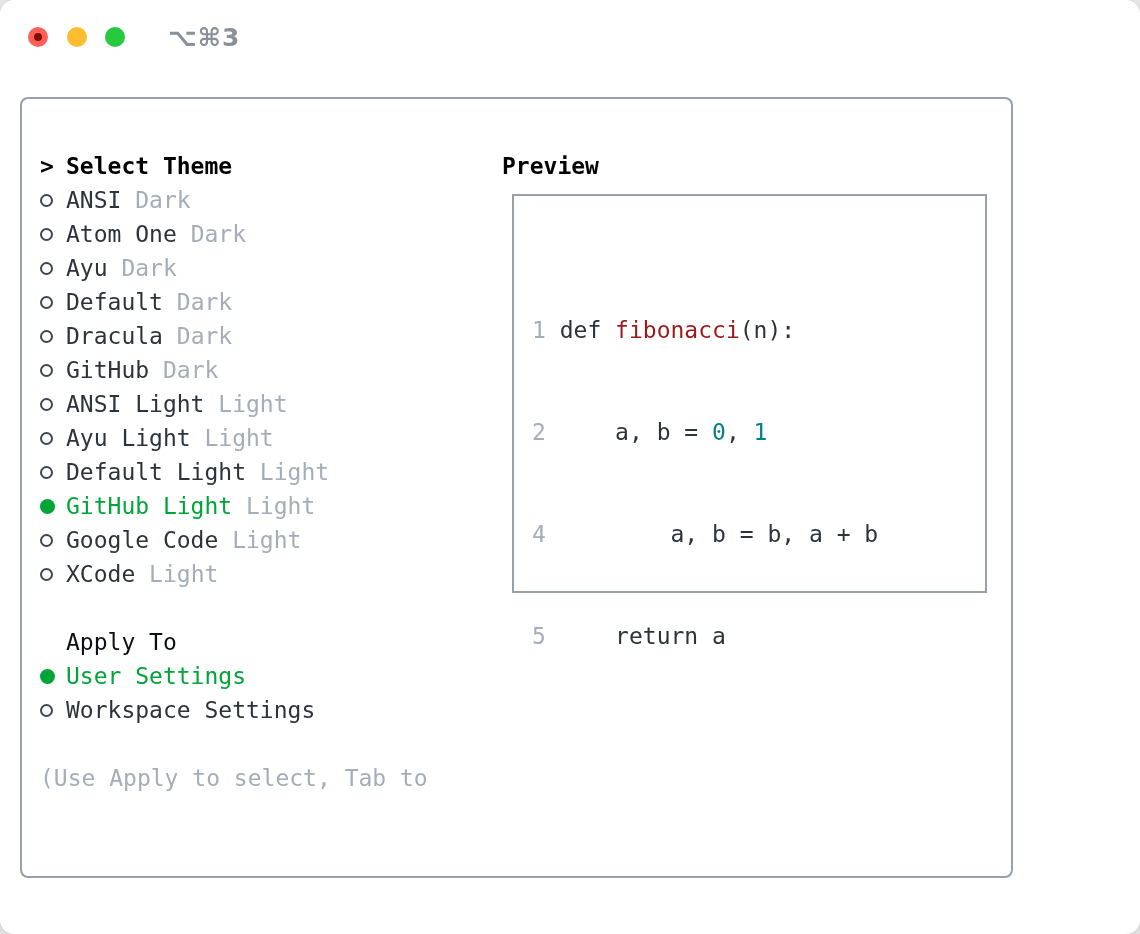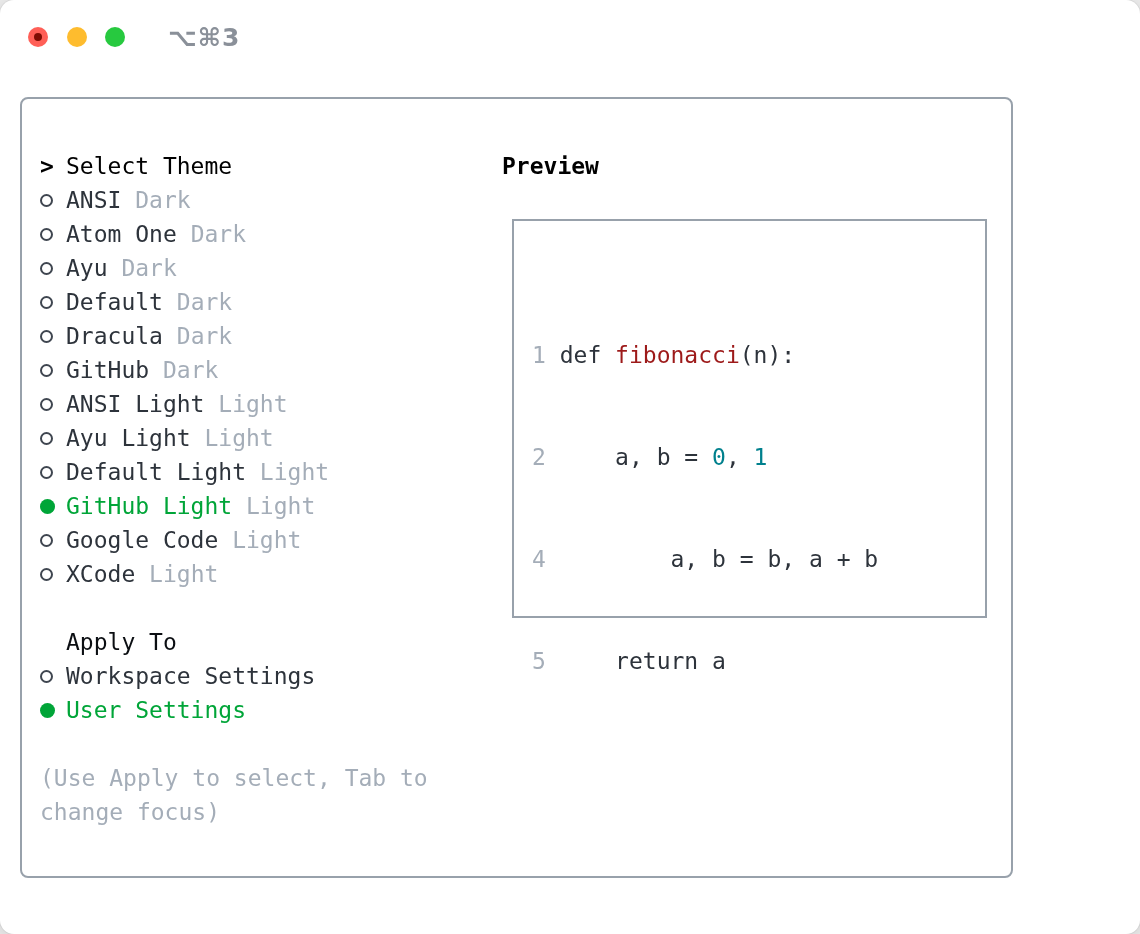--- a/index.html
+++ b/index.html
@@ -42,7 +42,7 @@
   .row.spacer{pointer-events:none}
   .marker{display:inline-flex;align-items:center;justify-content:flex-start;width:26px;flex:0 0 26px}
   .prompt{font-weight:bold;color:#000}
-  .hdr{font-weight:normal;color:#000}
+  .hdr{font-weight:bold;color:#000}
   .radio{width:13px;height:13px;border:2px solid #3f4650;border-radius:50%}
   .row.selected .radio{width:15px;height:15px;border:none;background:var(--ui-green)}
   .row.selected .name{color:var(--ui-green)}

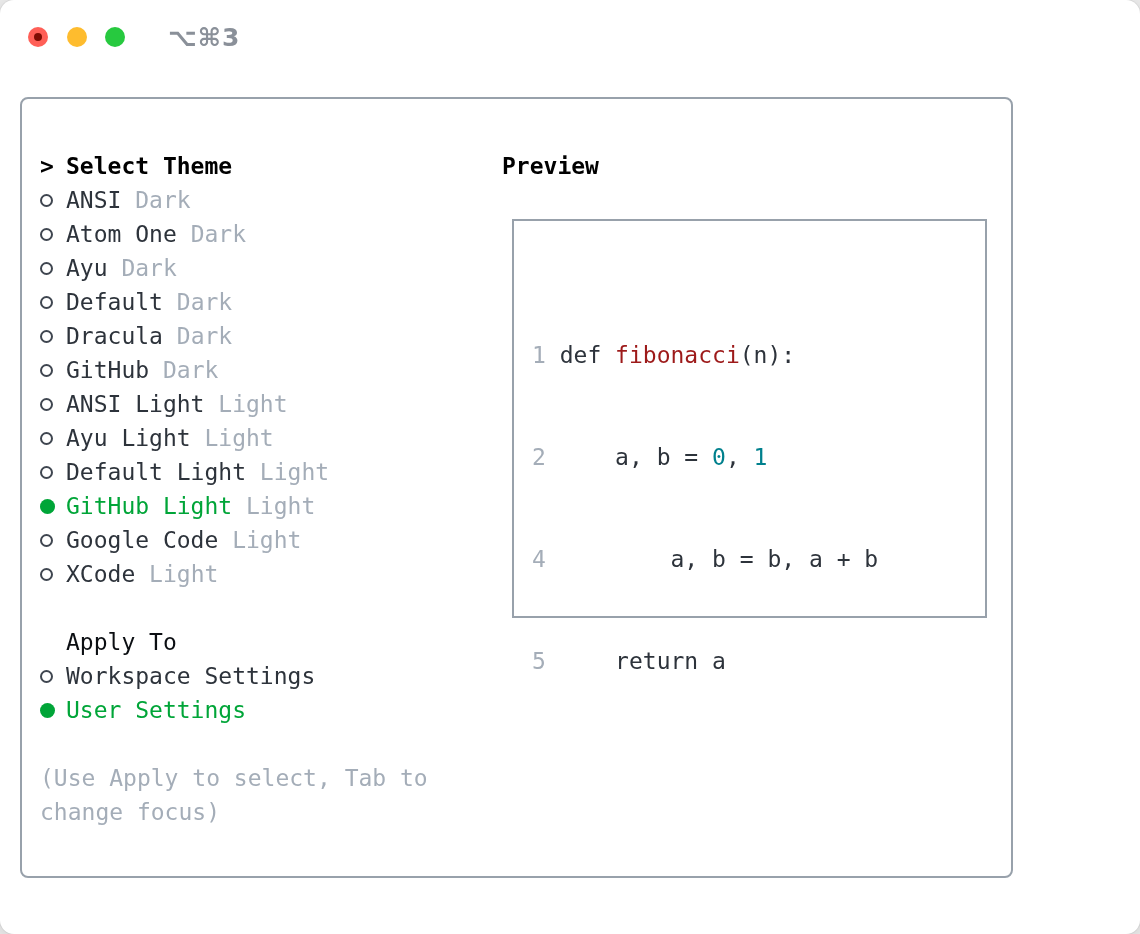--- a/index.html
+++ b/index.html
@@ -58,7 +58,7 @@
     font-size:23px;font-weight:bold;color:#000;text-align:right;
   }
   .preview-box{
-    position:absolute;left:490px;top:120px;width:475px;height:399px;
+    position:absolute;left:490px;top:95px;width:475px;height:399px;
     border:2px solid var(--border);background:#fff;
   }
   .code{position:absolute;left:18px;top:49px;font-size:23px;line-height:34px;white-space:pre}

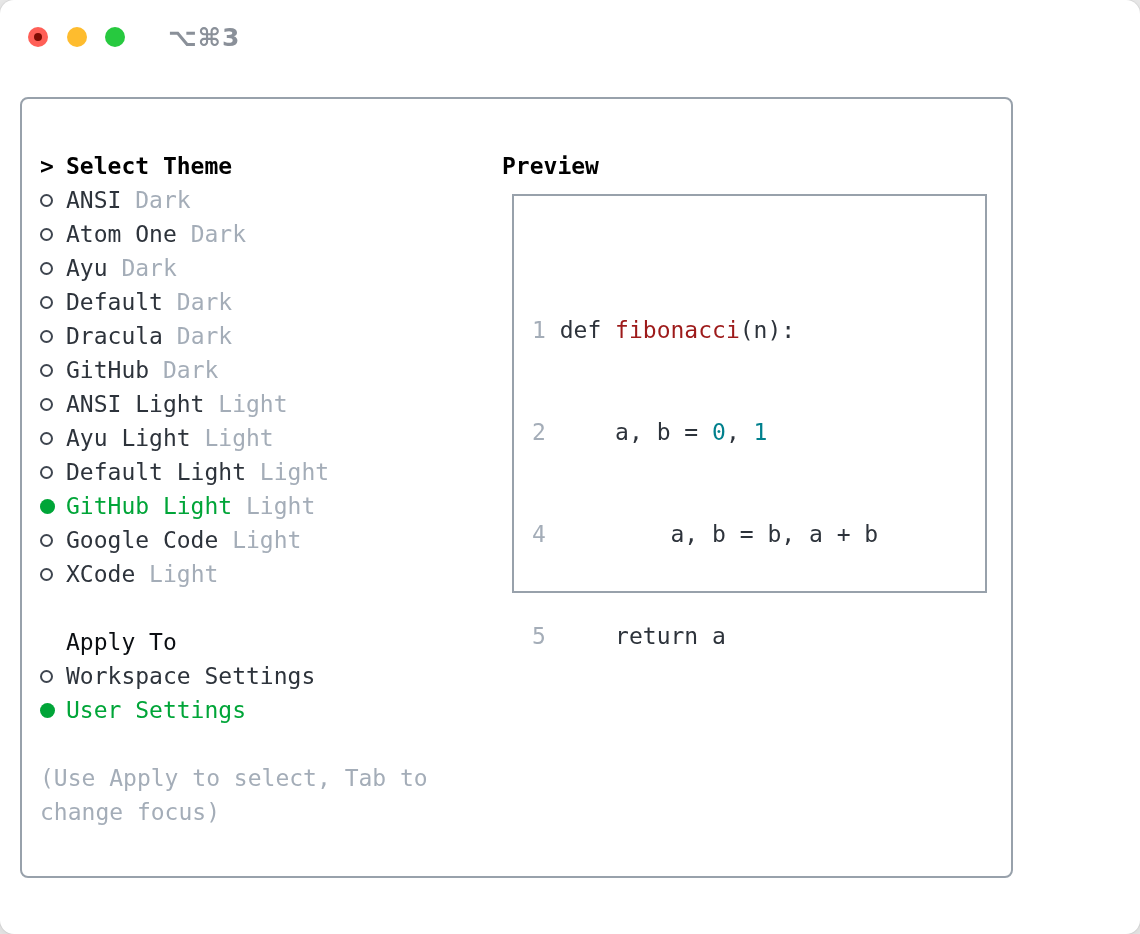--- a/index.html
+++ b/index.html
@@ -159,13 +159,13 @@
         <span class="marker"></span>
         <span class="apply-hdr">Apply To</span>
       </div>
+      <div class="row selected">
+        <span class="marker"><span class="radio"></span></span>
+        <span class="opt">User Settings</span>
+      </div>
       <div class="row">
         <span class="marker"><span class="radio"></span></span>
         <span class="opt">Workspace Settings</span>
-      </div>
-      <div class="row selected">
-        <span class="marker"><span class="radio"></span></span>
-        <span class="opt">User Settings</span>
       </div>
 
       <div class="row spacer"></div>

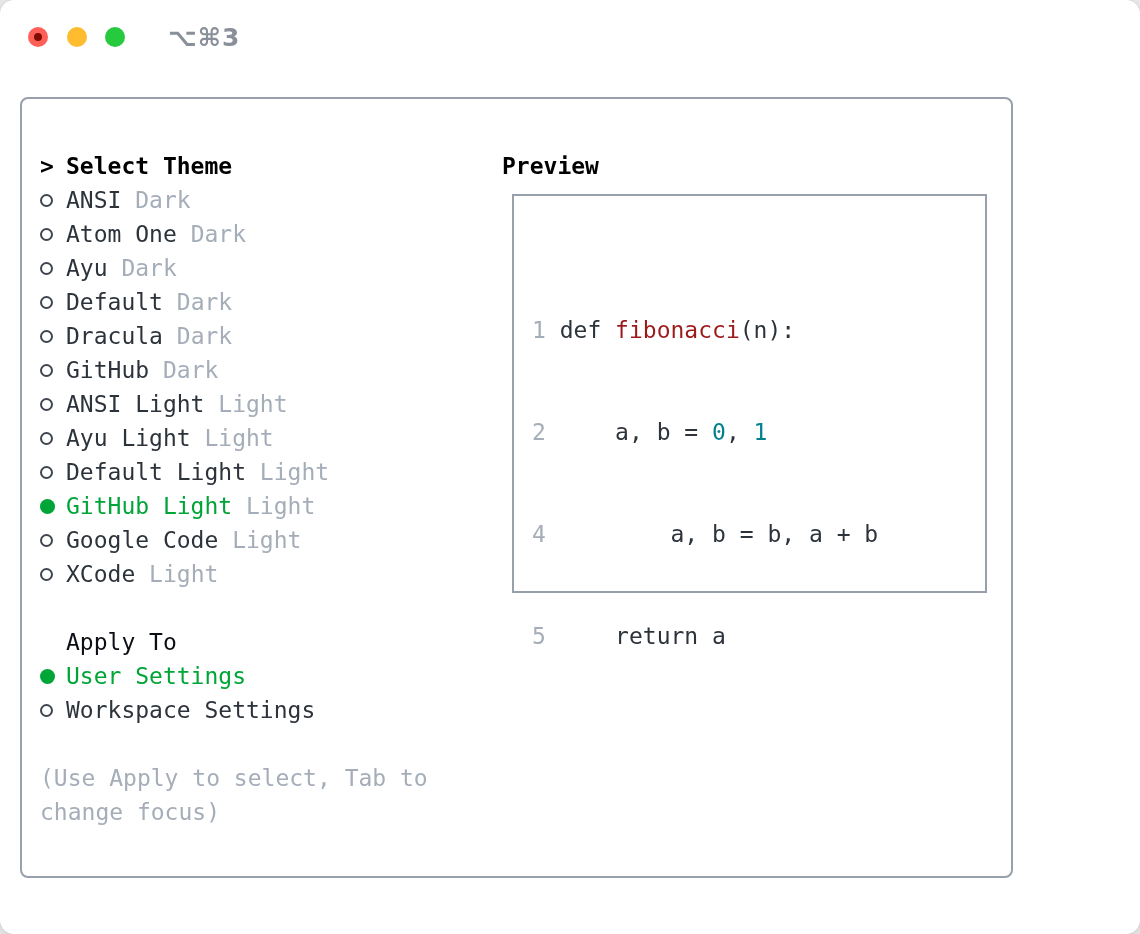--- a/index.html
+++ b/index.html
@@ -171,7 +171,6 @@
       <div class="row spacer"></div>
 
       <div class="row hint">(Use Apply to select, Tab to</div>
-      <div class="row hint">change focus)</div>
     </div>
 
     <div class="preview-title">Preview</div>

